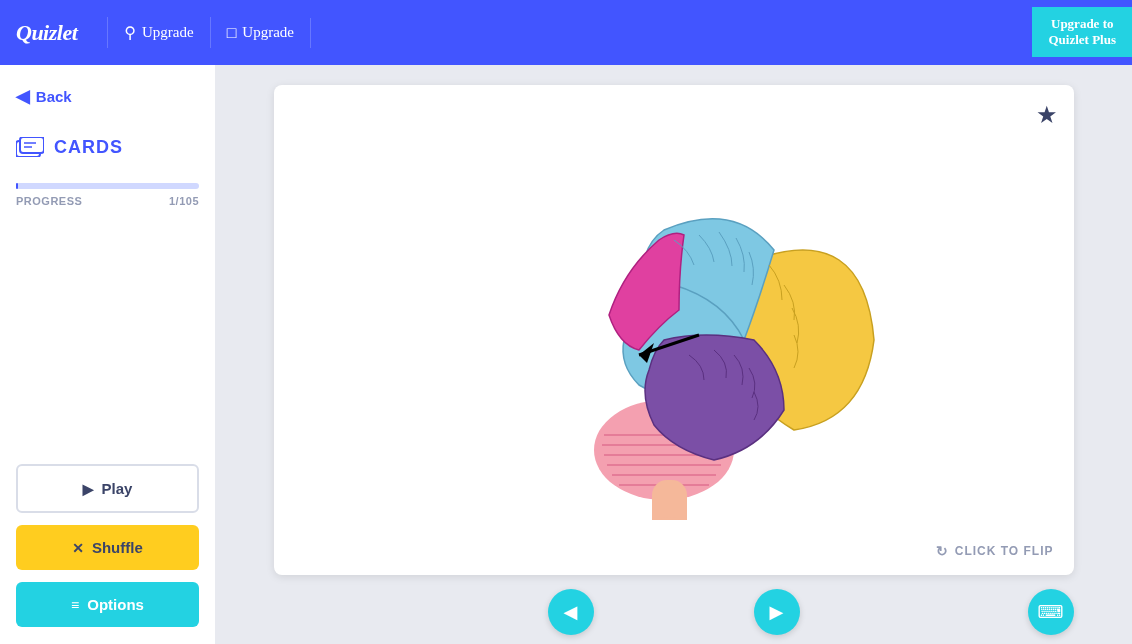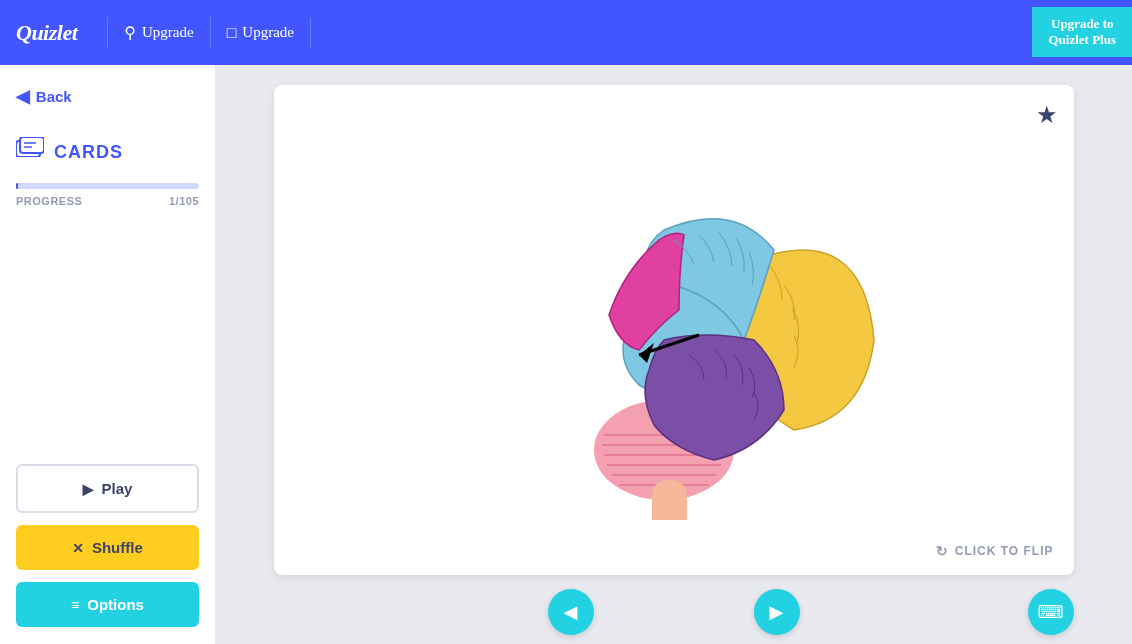--- a/index.html
+++ b/index.html
@@ -88,7 +88,7 @@
     }
     #sidebar .cards-section {
       display: flex;
-      align-items: flex-end;
+      align-items: flex-start;
       margin-bottom: 20px;
     }
     #sidebar .cards-icon {

